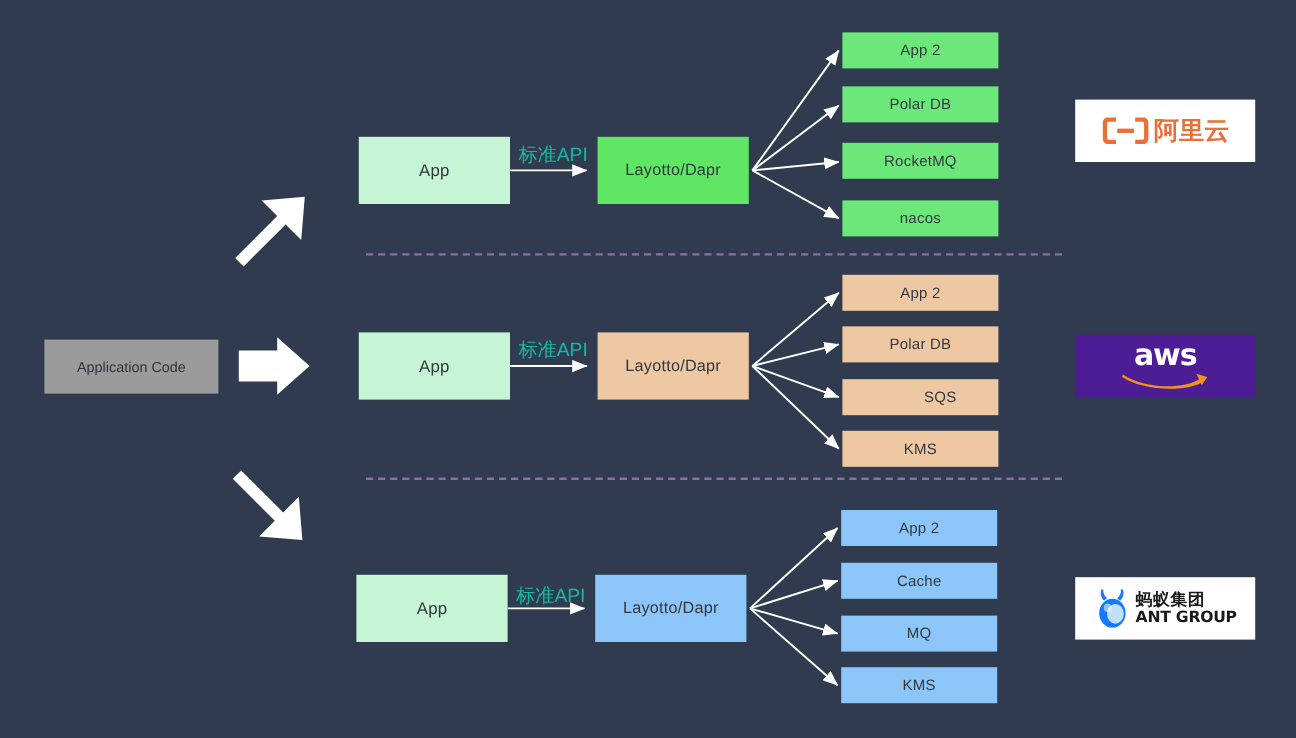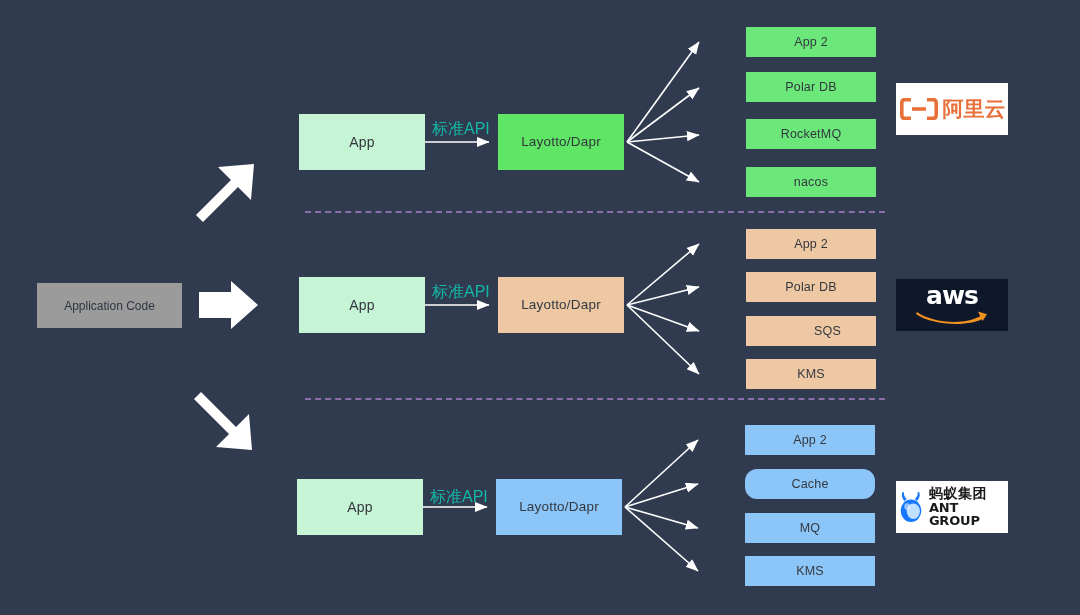--- a/index.html
+++ b/index.html
@@ -48,7 +48,6 @@
     width: 130px;
     height: 30px;
     font-size: 12.5px;
-    margin-left: 44px;
   }
   .mid.green  { background: #5EE664; }
   .leaf.green { background: #6CE87A; }

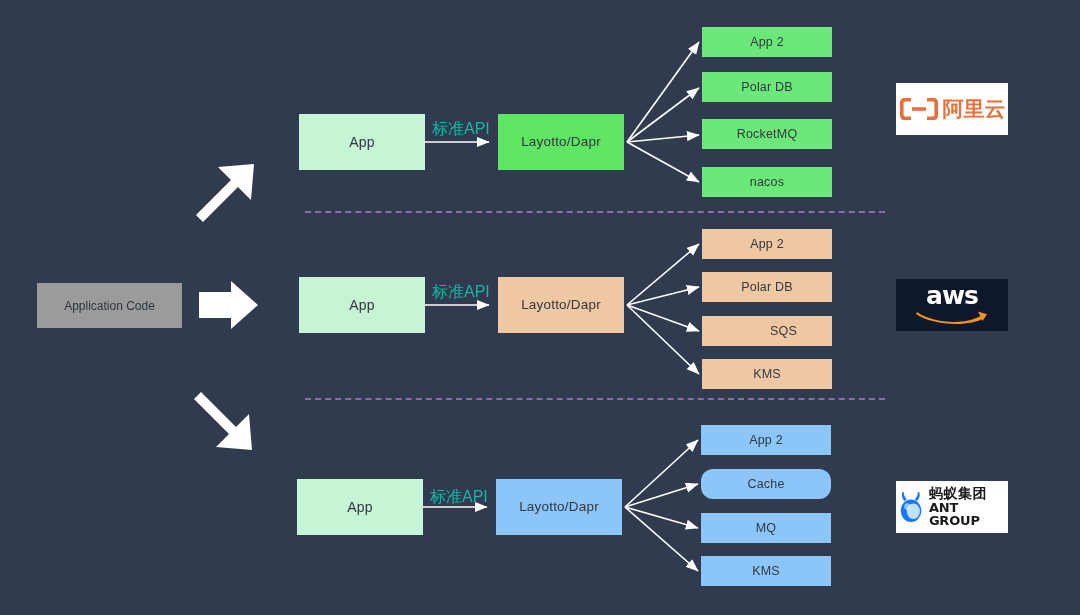--- a/index.html
+++ b/index.html
@@ -99,7 +99,7 @@
   
   .logo {
     position: absolute;
-    width: 112px;
+    width: 150px;
     height: 52px;
     display: flex;
     align-items: center;

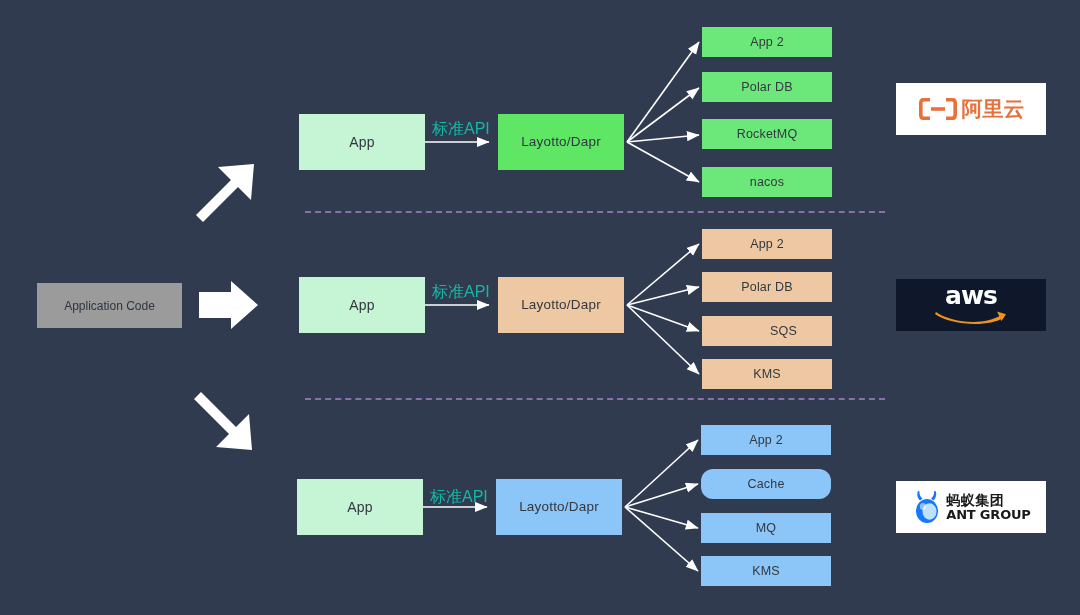--- a/index.html
+++ b/index.html
@@ -107,7 +107,7 @@
     overflow: hidden;
   }
   .logo.white { background: #FFFFFF; }
-  .logo.dark  { background: #0f172a; }
+  .logo.dark  { background: #4c1d95; }
 
   
   .ali-wrap { display: flex; align-items: center; gap: 4px; }

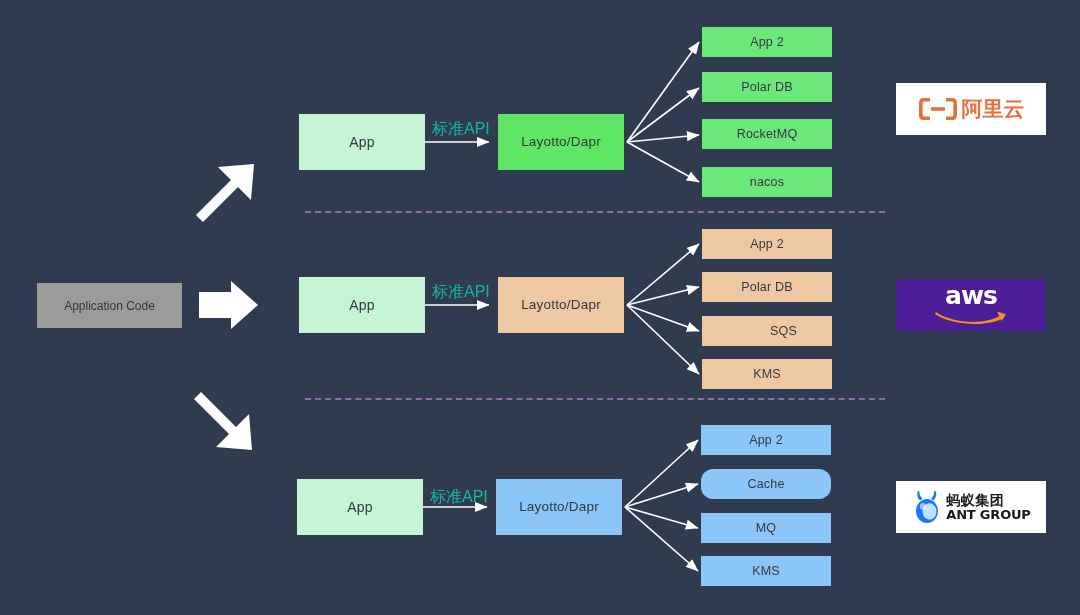--- a/index.html
+++ b/index.html
@@ -270,7 +270,7 @@
   <div class="node leaf blue" style="left:701px; top:425px;">
     <span>App 2</span>
   </div>
-  <div class="node leaf blue" style="left:701px; top:469px;border-radius:12px;">
+  <div class="node leaf blue" style="left:701px; top:469px;">
     <span>Cache</span>
   </div>
   <div class="node leaf blue" style="left:701px; top:513px;">

